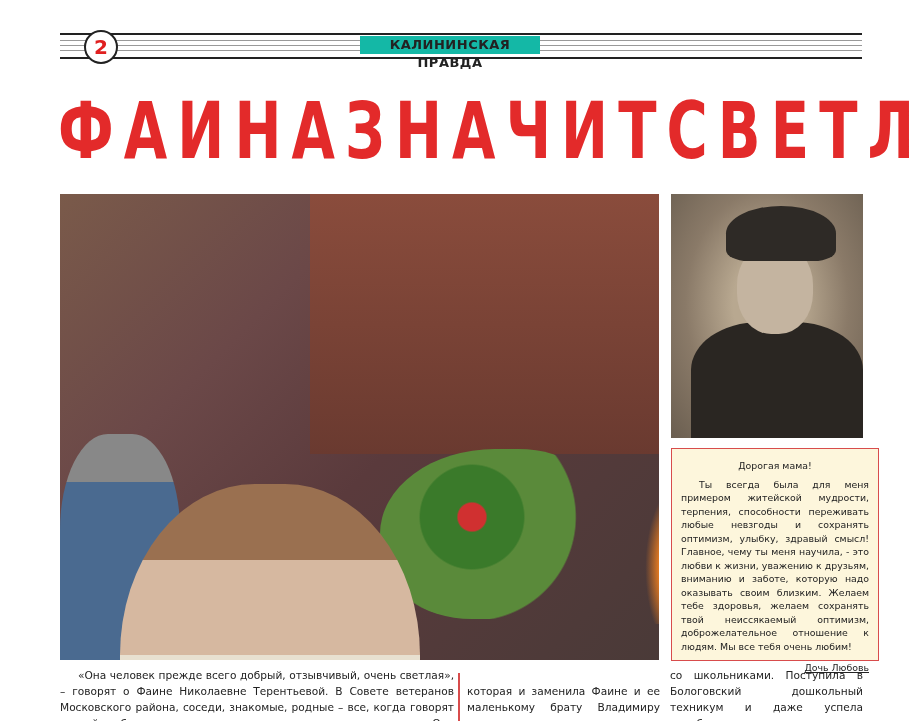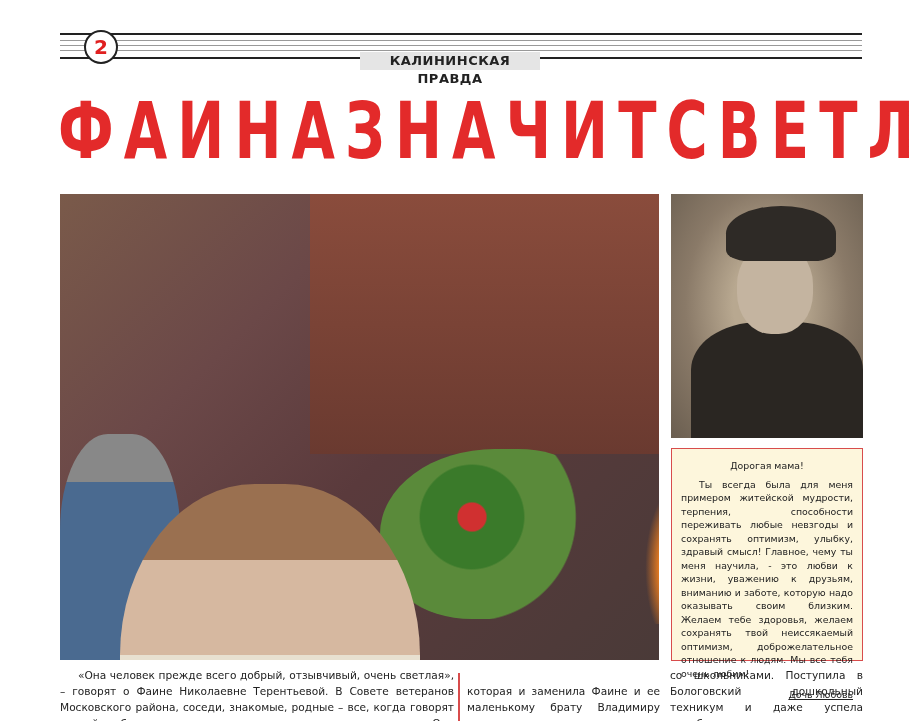--- a/index.html
+++ b/index.html
@@ -10,7 +10,7 @@
   .mh-bot { top:27px; height:2px; }
   .mh-thin { position:absolute; height:1px; background:#999; }
   .page-num { position:absolute; left:24px; top:0px; width:30px; height:30px; border:2px solid #222; border-radius:50%; background:#fff; color:#e02020; font-weight:bold; font-size:20px; text-align:center; line-height:30px; font-family:"DejaVu Sans", sans-serif; }
-  .paper-name { position:absolute; left:300px; top:6px; width:180px; height:18px; background:#e5e5e5; text-align:center; font-weight:bold; font-size:13px; letter-spacing:0.5px; color:#222; font-family:"DejaVu Sans", sans-serif; line-height:18px;margin-top:16px; }
+  .paper-name { position:absolute; left:300px; top:6px; width:180px; height:18px; background:#14b8a6; text-align:center; font-weight:bold; font-size:13px; letter-spacing:0.5px; color:#222; font-family:"DejaVu Sans", sans-serif; line-height:18px; }
   .headline { position:absolute; left:58px; top:90px; width:806px; display:flex; justify-content:space-between; color:#e32a2a; font-family:"DejaVu Sans", sans-serif; font-size:78px; font-weight:bold; letter-spacing:14px; transform:scaleX(0.72); transform-origin:left; width:1118px; }
   .headline span { display:block; line-height:82px; }
   .photo-main { position:absolute; left:60px; top:194px; width:599px; height:466px; overflow:hidden;

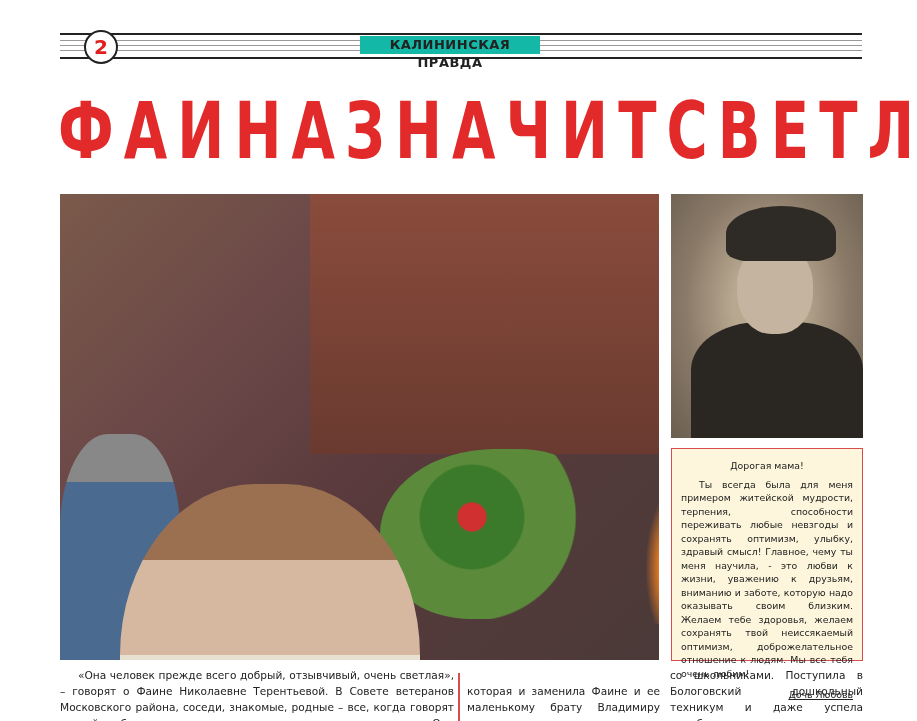--- a/index.html
+++ b/index.html
@@ -25,7 +25,7 @@
   .pp-cap { position:absolute; left:55px; top:12px; width:110px; height:55px; border-radius:50% 50% 20% 20%; background:#2e2a26; }
   .pp-face { position:absolute; left:66px; top:50px; width:76px; height:90px; border-radius:45%; background:#c4b4a0; }
   .pp-body { position:absolute; left:20px; top:128px; width:172px; height:120px; border-radius:40% 40% 0 0; background:#2a2622; }
-  .letter-box { position:absolute; left:671px; top:448px; width:192px; height:213px; background:#fdf6dc; border:1px solid #d84c4c; box-sizing:border-box; padding:10px 9px 0 9px; font-family:"DejaVu Sans", sans-serif; font-size:9.4px; line-height:13.5px; color:#222; }
+  .letter-box { position:absolute; left:671px; top:448px; width:208px; height:213px; background:#fdf6dc; border:1px solid #d84c4c; box-sizing:border-box; padding:10px 9px 0 9px; font-family:"DejaVu Sans", sans-serif; font-size:9.4px; line-height:13.5px; color:#222; }
   .letter-greeting { text-align:center; margin-bottom:5px; }
   .letter-body { text-align:justify; text-indent:18px; }
   .letter-sign { text-align:right; margin-top:8px;text-decoration:underline; }

